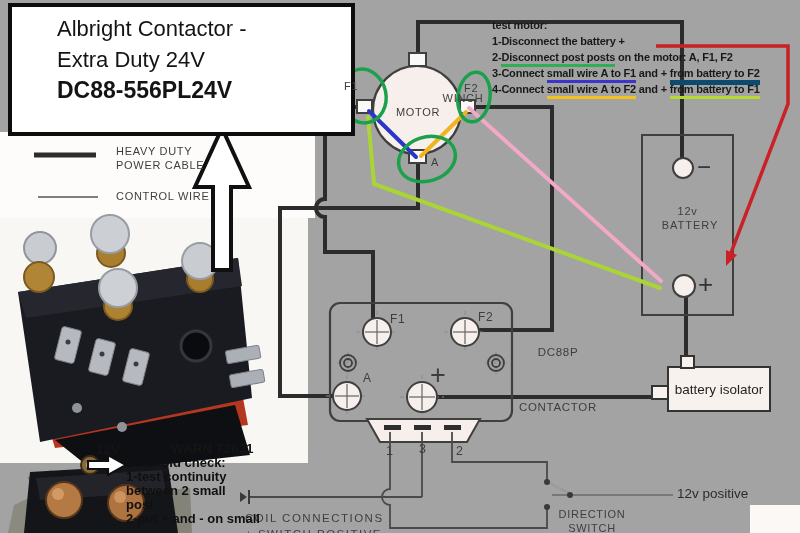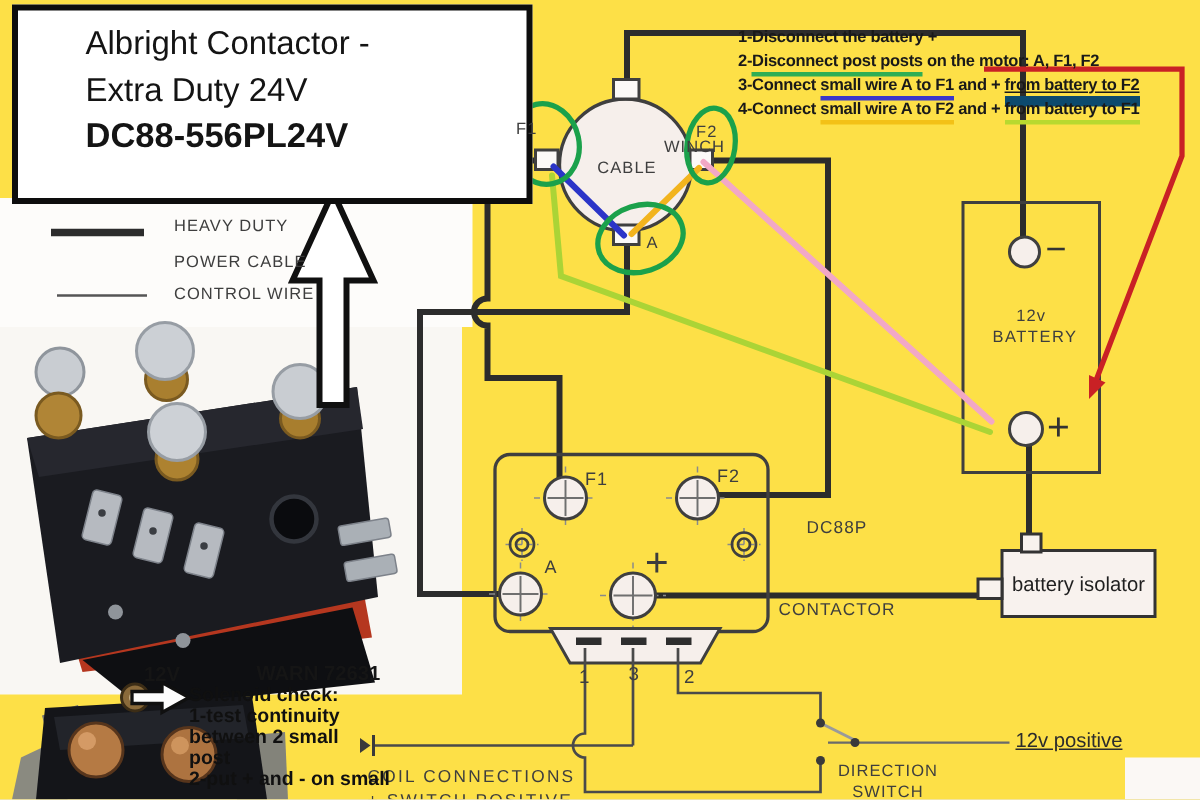--- a/index.html
+++ b/index.html
@@ -3,7 +3,7 @@
 <meta charset="utf-8">
 <style>
   html,body{margin:0;padding:0;background:#e8e8e8;}
-  .stage{position:relative;width:800px;height:533px;background:#fde047;overflow:hidden;
+  .stage{position:relative;width:800px;height:533px;background:#a3a3a3;overflow:hidden;
          font-family:"Liberation Sans",sans-serif;}
   .t{position:absolute;white-space:nowrap;}
   .tech{color:#3e3e3e;font-size:11px;letter-spacing:.7px;}

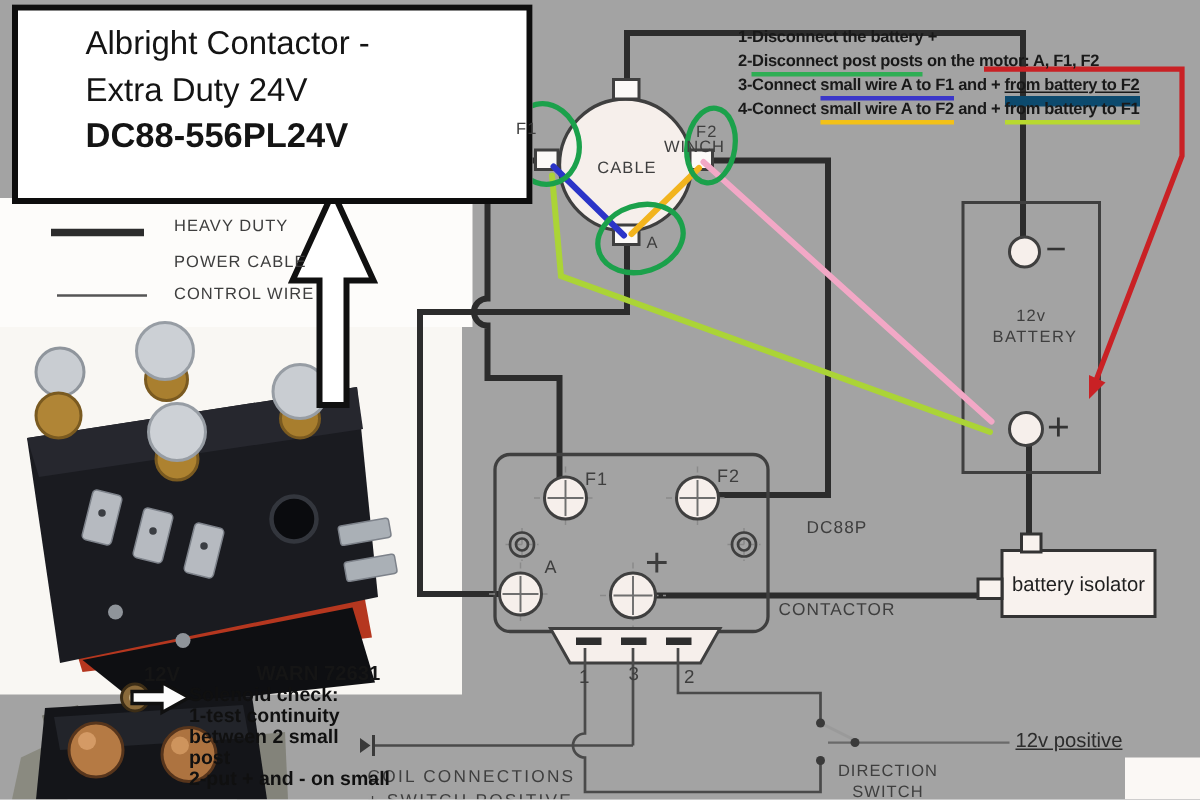--- a/index.html
+++ b/index.html
@@ -216,6 +216,7 @@
   <div class="t tech" style="left:116px;top:190px;">CONTROL WIRE</div>
 
   <div class="note">
+    <div>test motor:</div>
     <div>1-Disconnect the battery +</div>
     <div><span>2-</span><span class="u u-green">Disconnect post posts</span><span> on the motor: A, F1, F2</span></div>
     <div><span>3-Connect </span><span class="u u-blue">small wire A to F1</span><span> and + </span><span class="u u-pink">from battery to F2</span></div>

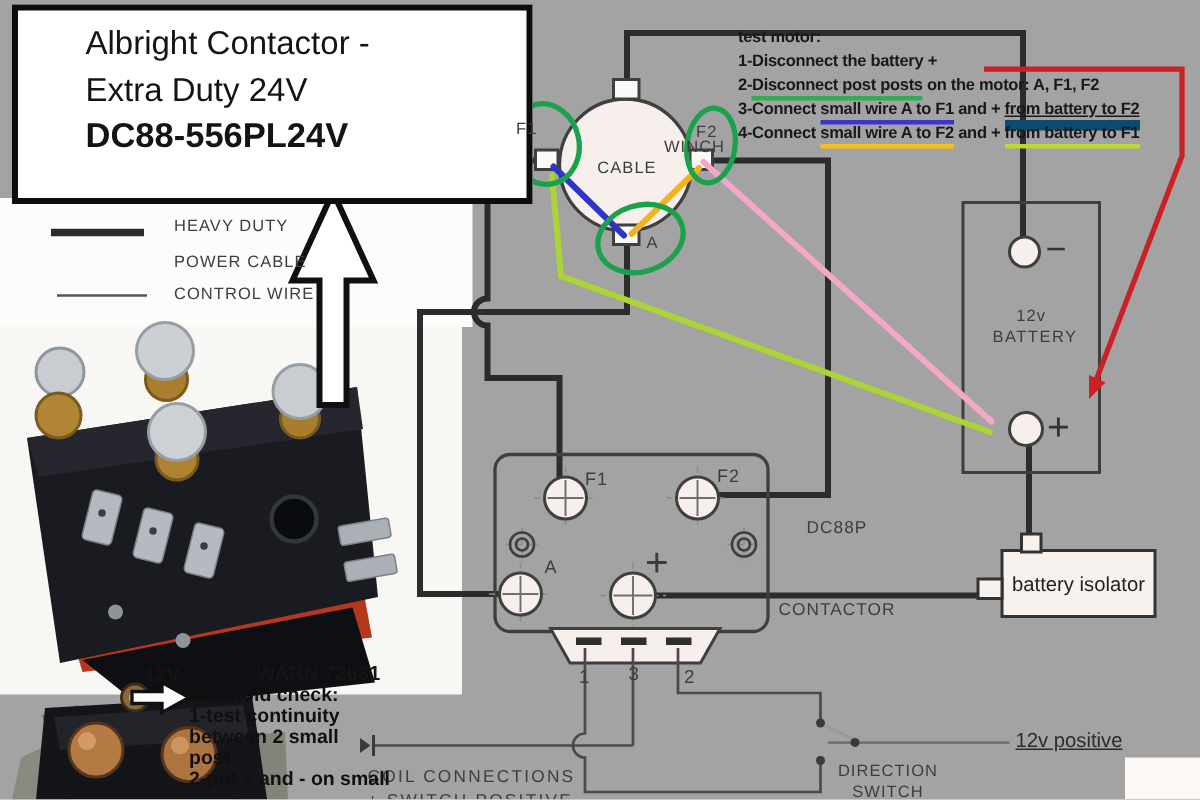--- a/index.html
+++ b/index.html
@@ -20,7 +20,7 @@
   .u{padding-bottom:1px;}
   .u-green{border-bottom:3px solid #2fae54;}
   .u-blue{border-bottom:3px solid #3b36c9;}
-  .u-pink{border-bottom:7px solid #0c4a6e;text-decoration:underline;}
+  .u-pink{border-bottom:5px solid #0c4a6e;}
   .u-yellow{border-bottom:3px solid #f3c117;}
   .u-ygreen{border-bottom:3px solid #b8d92f;}
   .iso-box{position:absolute;left:668px;top:367px;width:102px;height:44px;display:flex;

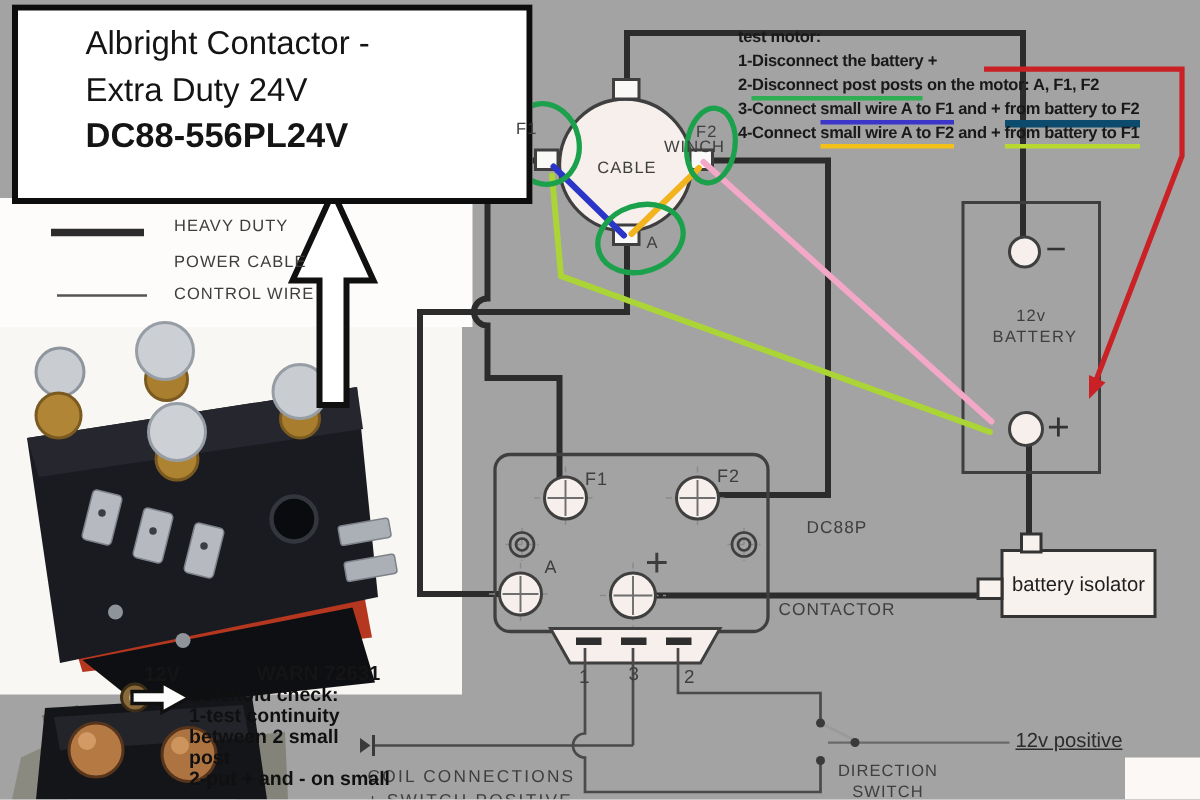--- a/index.html
+++ b/index.html
@@ -224,7 +224,7 @@
   </div>
 
   <div class="t tech" style="left:394px;top:92px;width:48px;text-align:center;margin-left:45px;">WINCH</div>
-  <div class="t tech" style="left:394px;top:106px;width:48px;text-align:center;">CABLE</div>
+  <div class="t tech" style="left:394px;top:106px;width:48px;text-align:center;">MOTOR</div>
   <div class="t tech" style="left:344px;top:80px;">F1</div>
   <div class="t tech" style="left:464px;top:82px;">F2</div>
   <div class="t tech" style="left:431px;top:156px;">A</div>

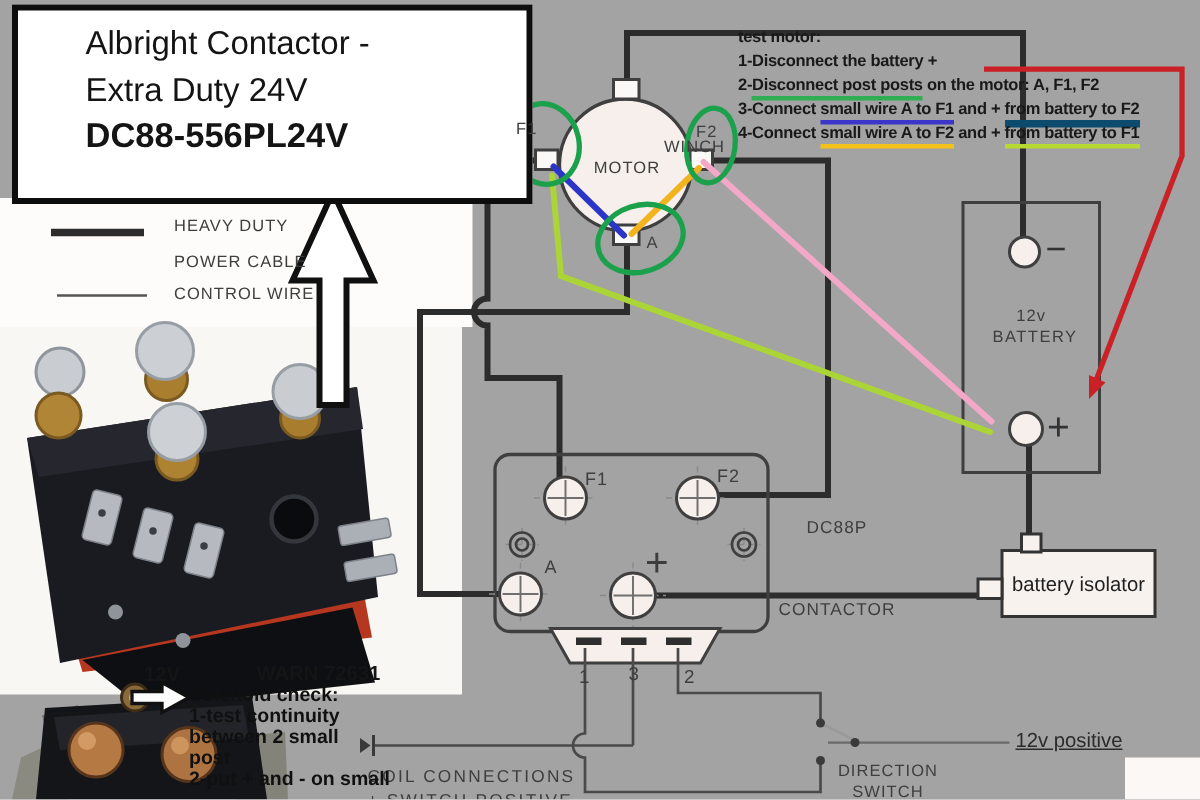--- a/index.html
+++ b/index.html
@@ -212,7 +212,7 @@
   </div>
 
   <div class="t tech" style="left:116px;top:145px;">HEAVY DUTY</div>
-  <div class="t tech" style="left:116px;top:169px;text-align:right;">POWER CABLE</div>
+  <div class="t tech" style="left:116px;top:159px;text-align:right;">POWER CABLE</div>
   <div class="t tech" style="left:116px;top:190px;">CONTROL WIRE</div>
 
   <div class="note">

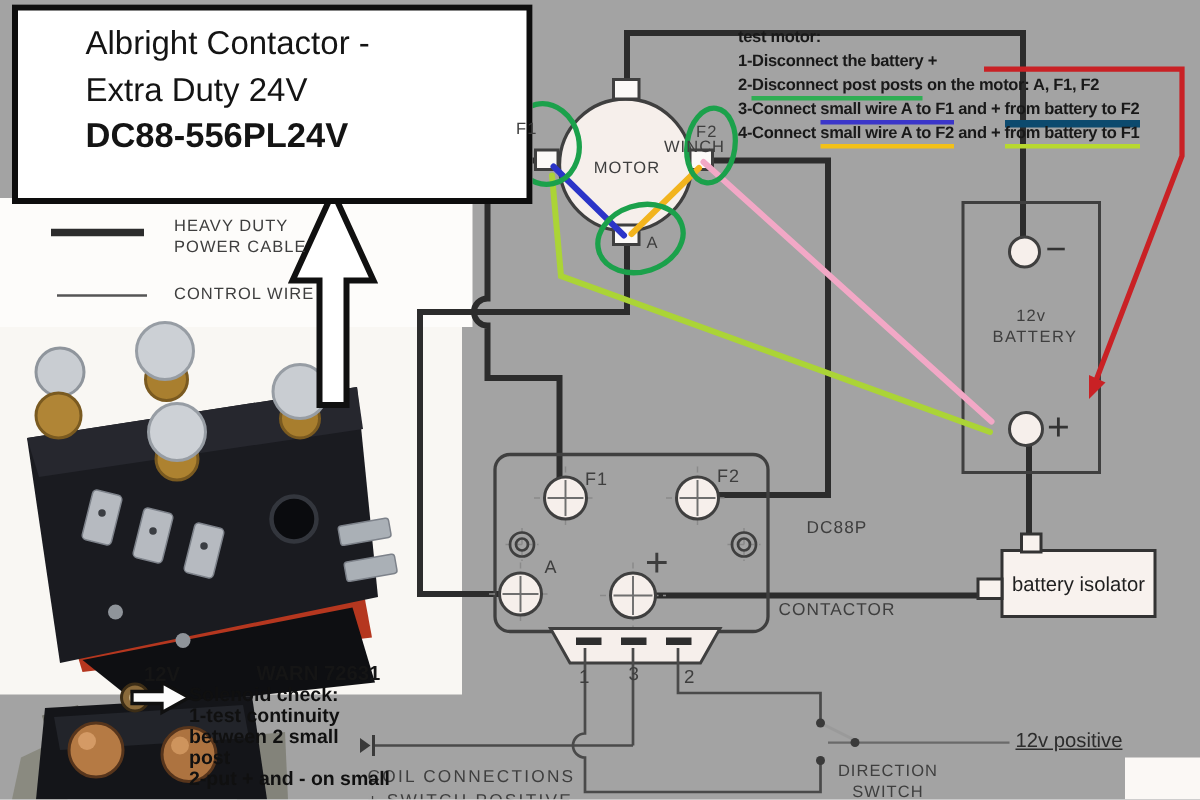--- a/index.html
+++ b/index.html
@@ -246,7 +246,7 @@
 
   <div class="iso-box">battery isolator</div>
 
-  <div class="t" style="left:677px;top:486px;font-size:13.5px;color:#2c2c2c;text-decoration:underline;">12v positive</div>
+  <div class="t" style="left:677px;top:486px;font-size:13.5px;color:#2c2c2c;">12v positive</div>
 
   <div class="t tech" style="left:552px;top:508px;width:80px;text-align:center;">DIRECTION</div>
   <div class="t tech" style="left:552px;top:522px;width:80px;text-align:center;">SWITCH</div>

